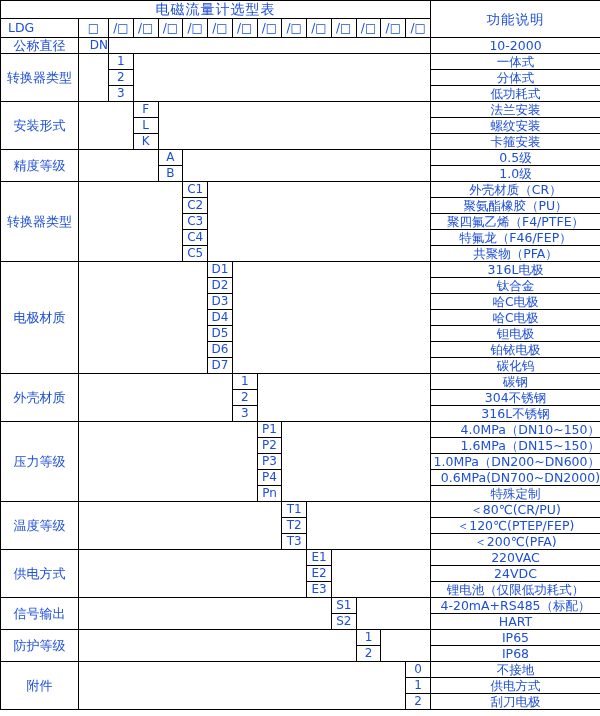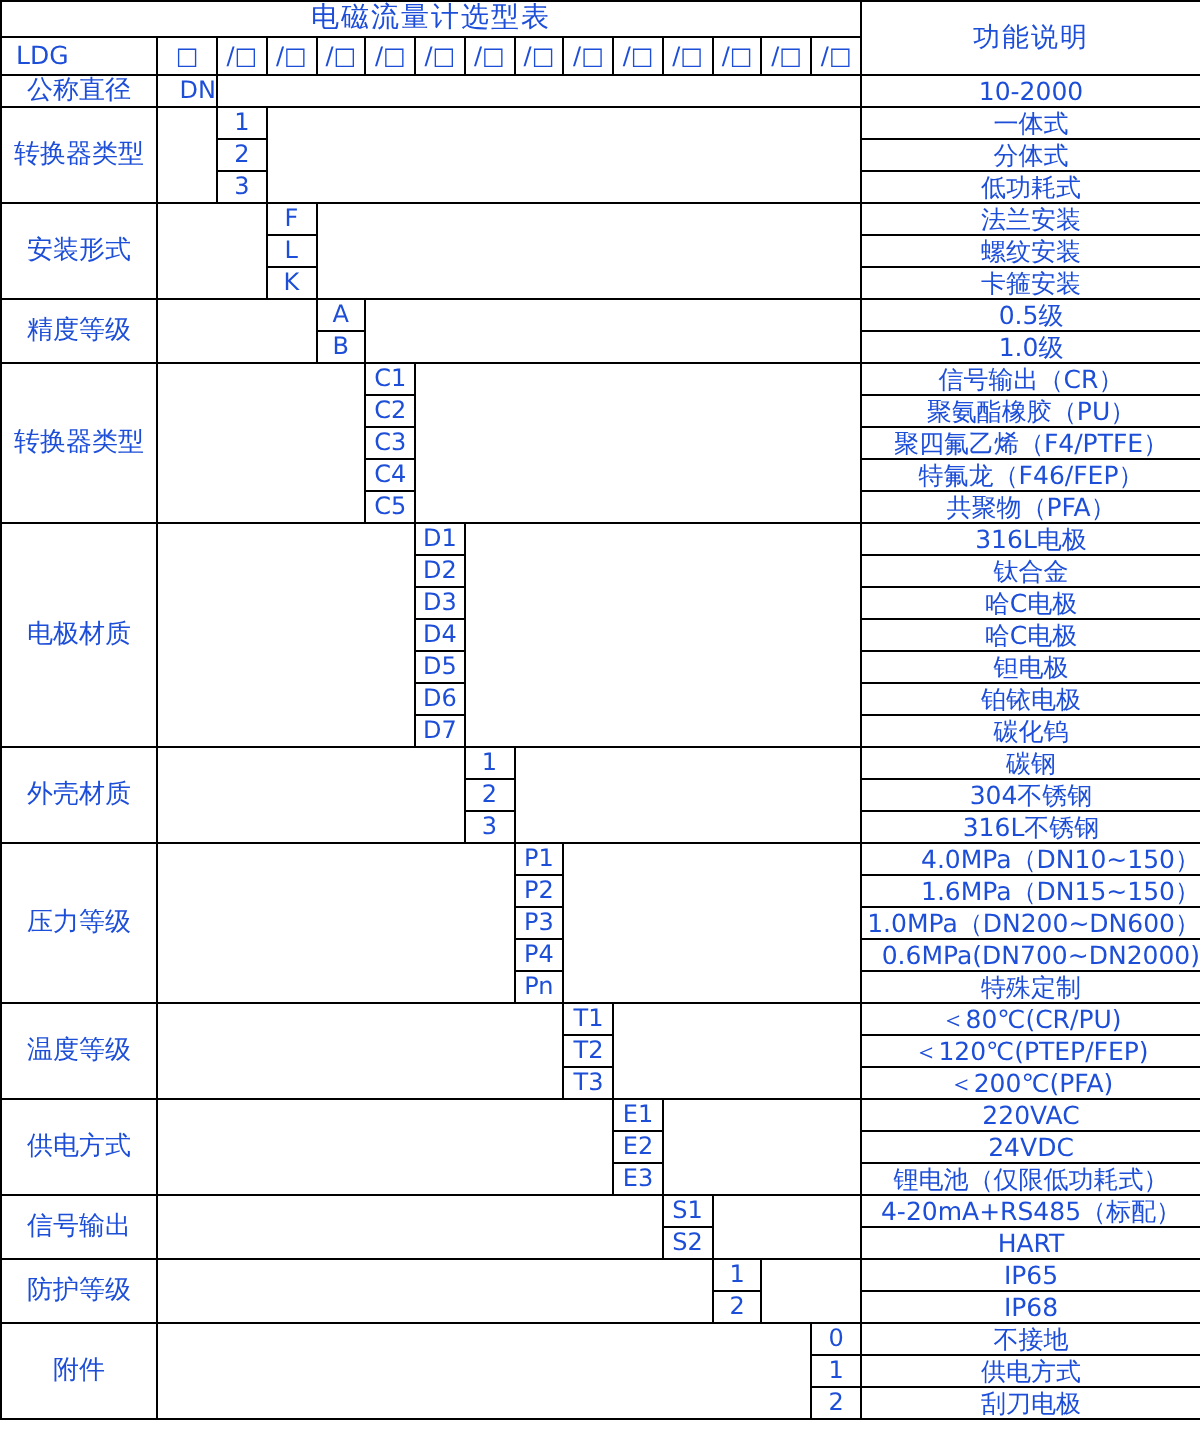--- a/index.html
+++ b/index.html
@@ -105,7 +105,7 @@
           <td class="blank" rowspan="5" colspan="4"></td>
           <td class="code">C1</td>
           <td class="blank" rowspan="5" colspan="9"></td>
-          <td class="desc">信号输出（CR）</td>
+          <td class="desc">外壳材质（CR）</td>
         </tr>
         <tr>
           <td class="code">C2</td>

